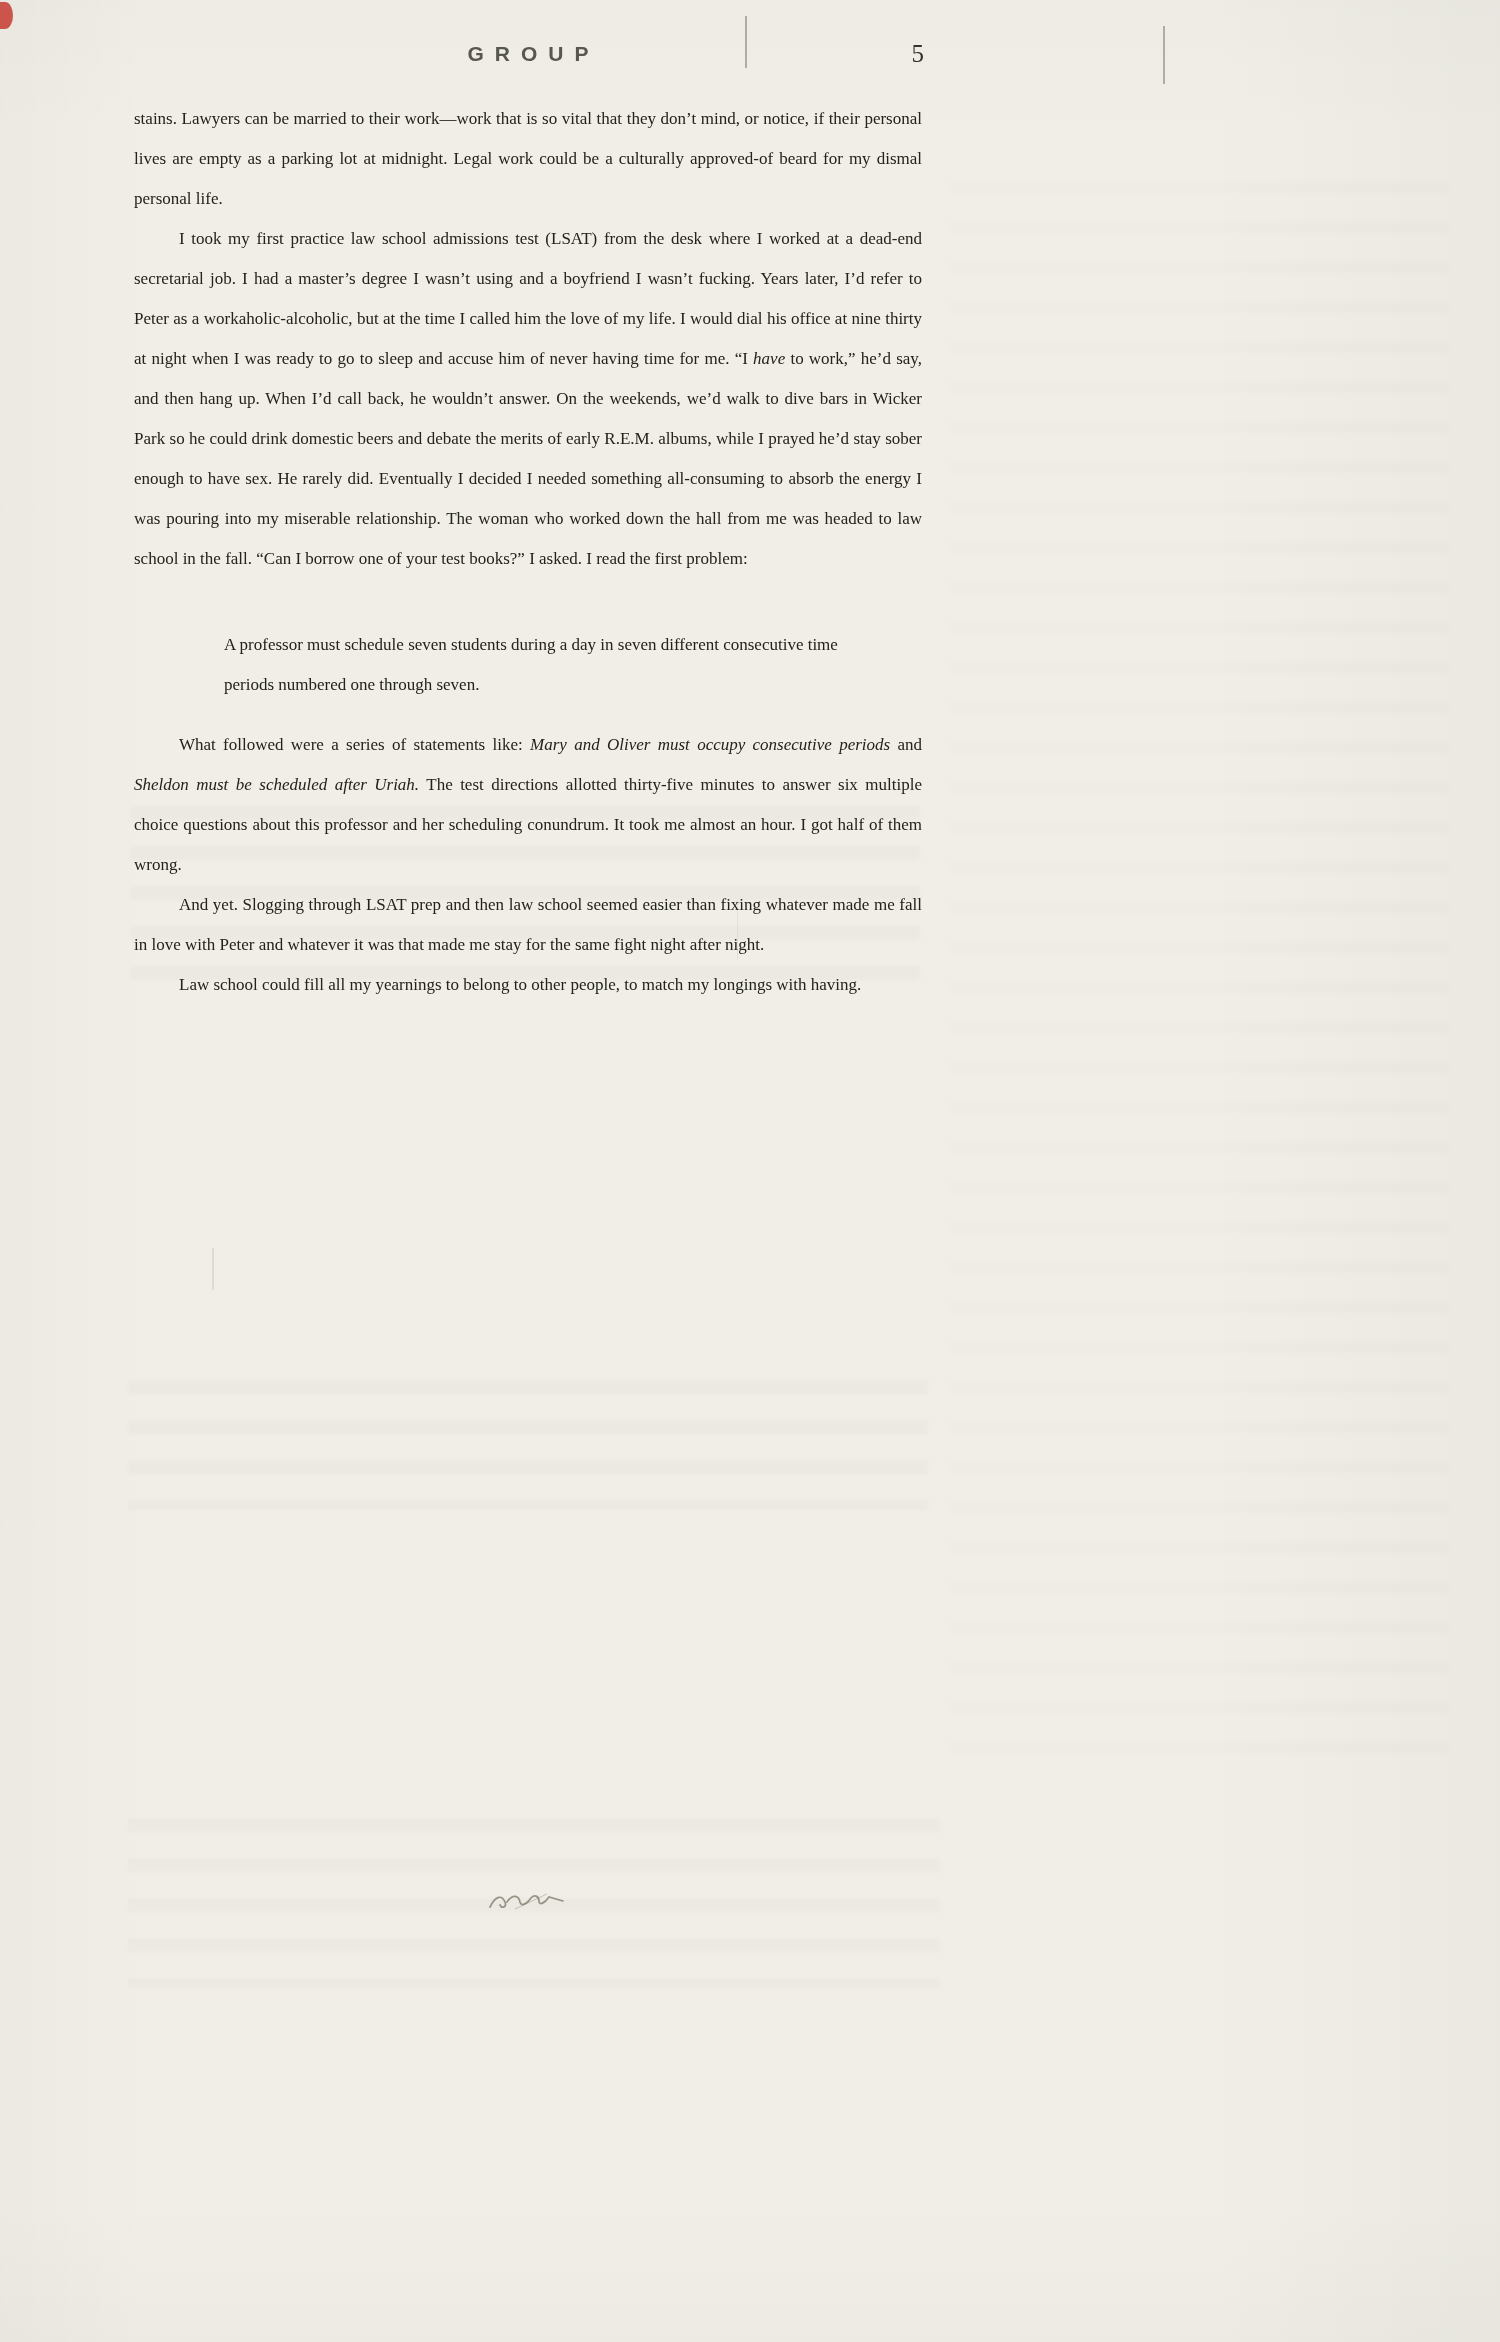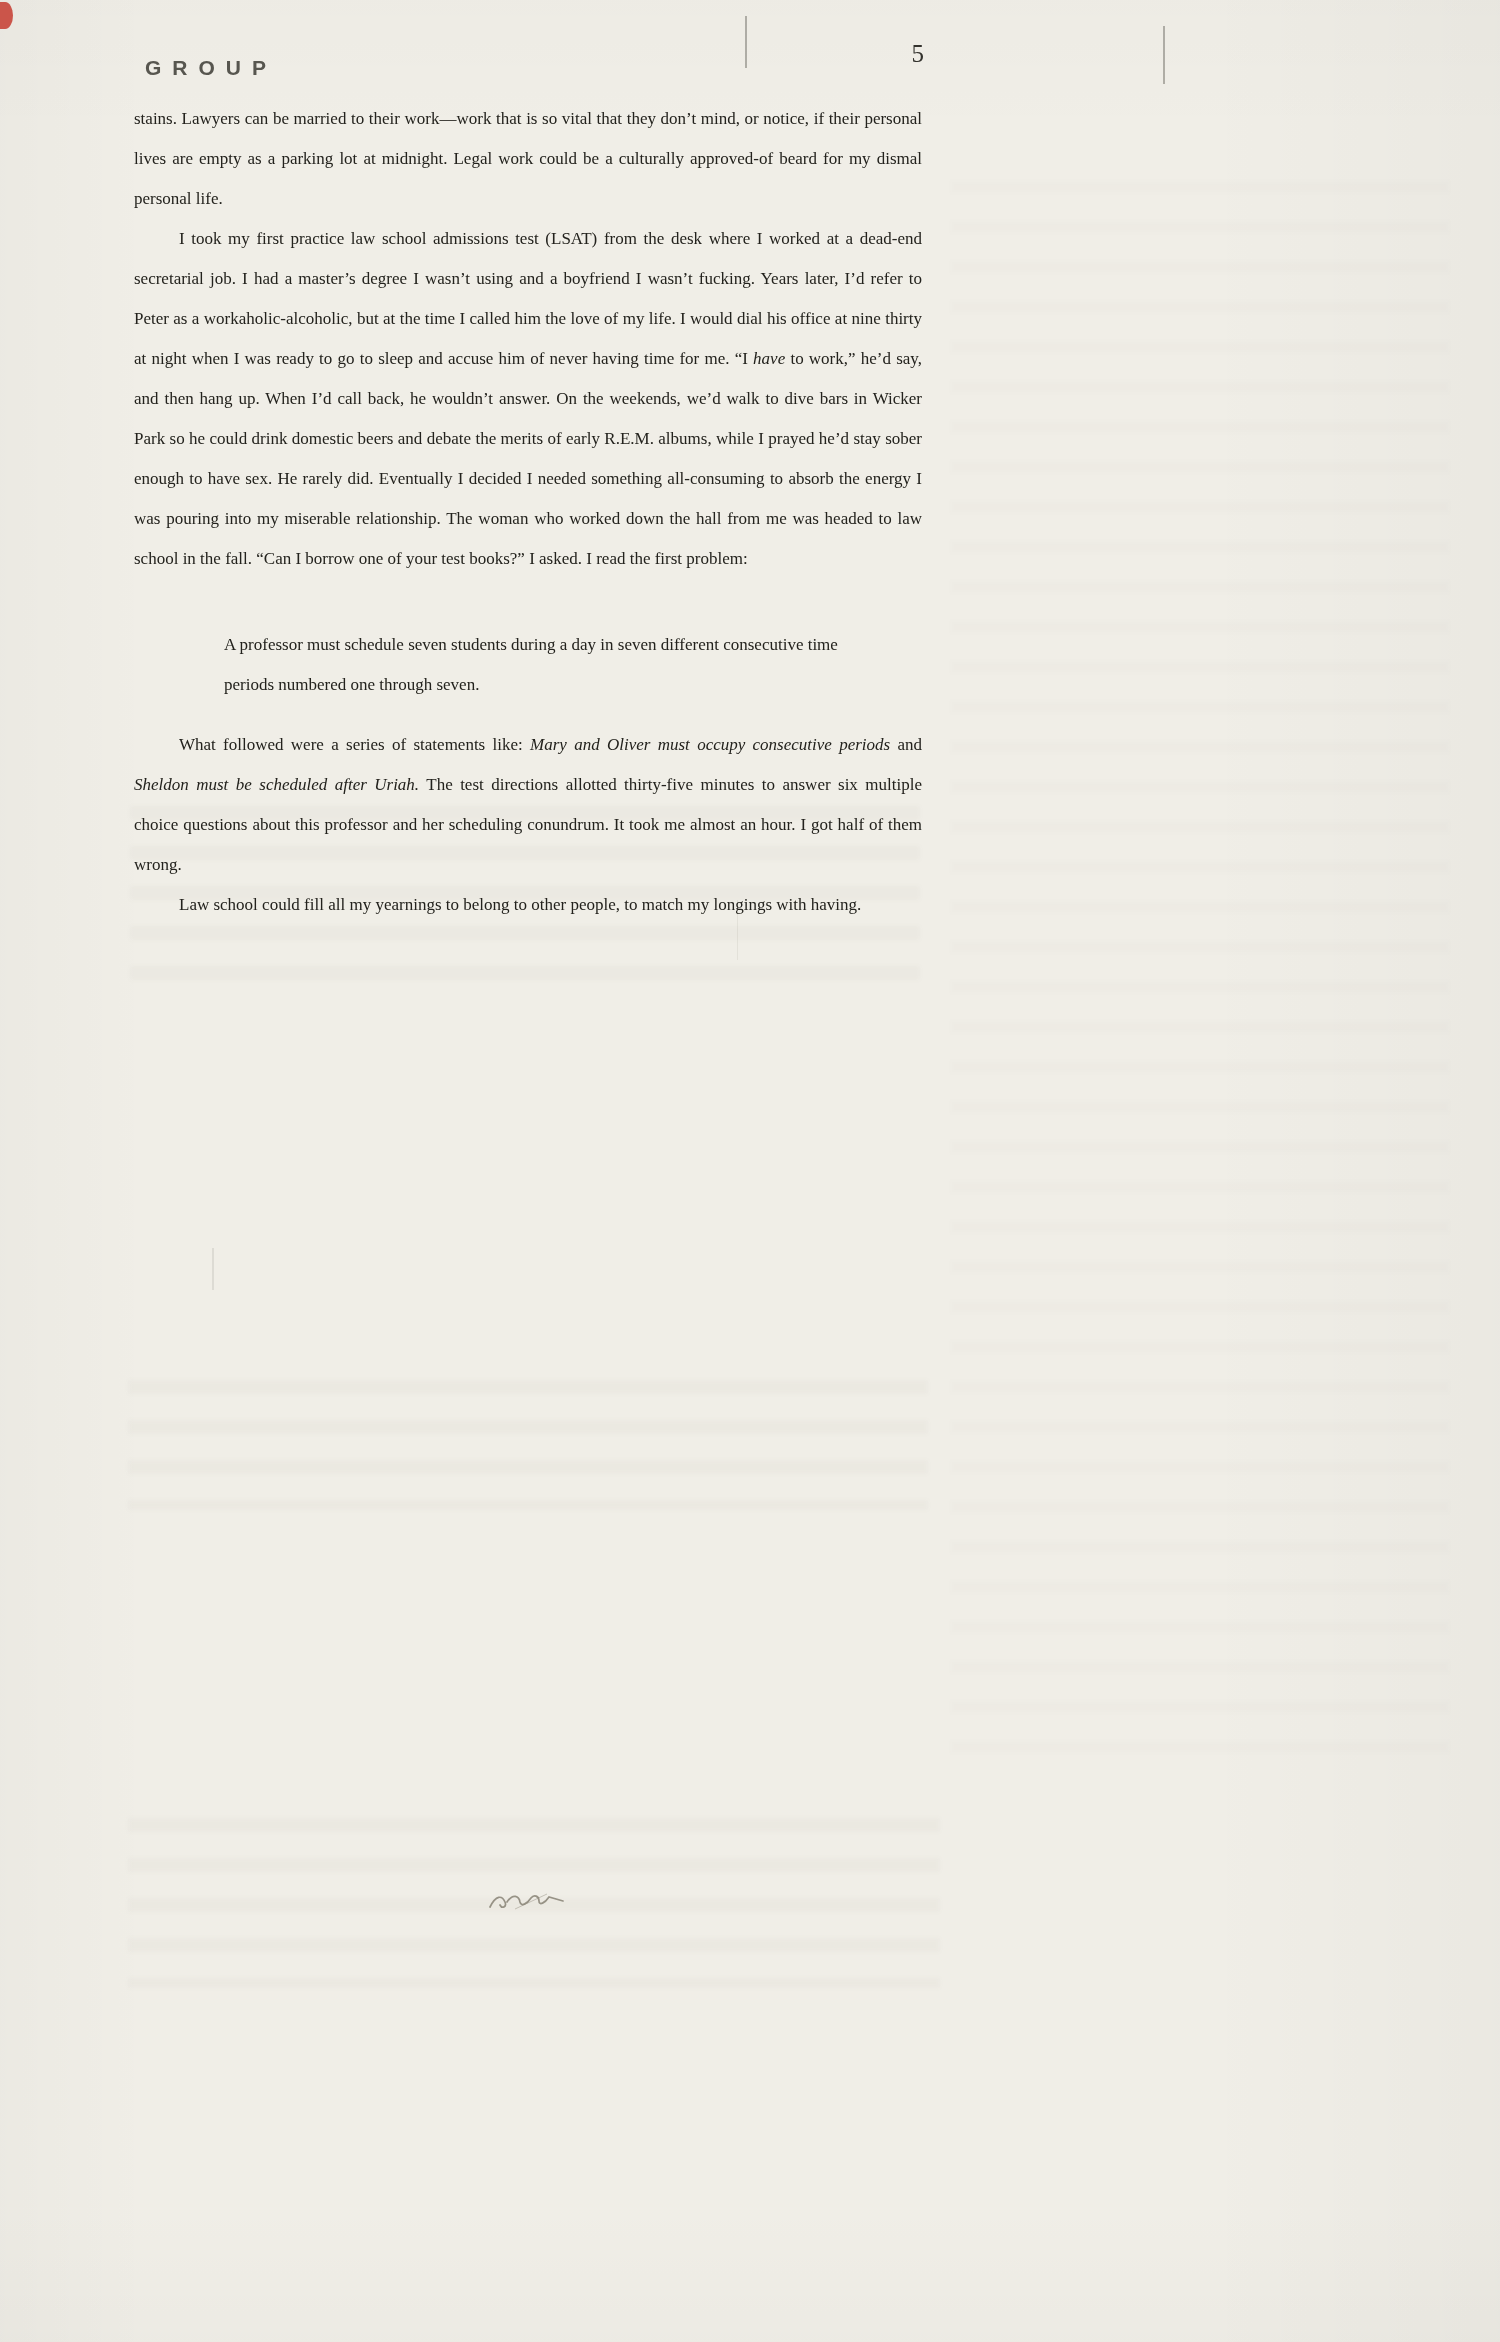--- a/index.html
+++ b/index.html
@@ -33,11 +33,11 @@
   .header-row { position: absolute; top: 40px; left: 134px; width: 788px; height: 34px; }
   .running-title {
     position: absolute; left: 0; width: 100%; top: 2px;
+    text-align: center;
     font-family: "Liberation Sans", "DejaVu Sans", sans-serif;
     font-size: 21px; font-weight: 700;
     letter-spacing: 11px; text-indent: 11px;
     color: #57564f;
-    margin-top: 14px;
   }
   .page-number {
     position: absolute; right: -2px; top: 0;

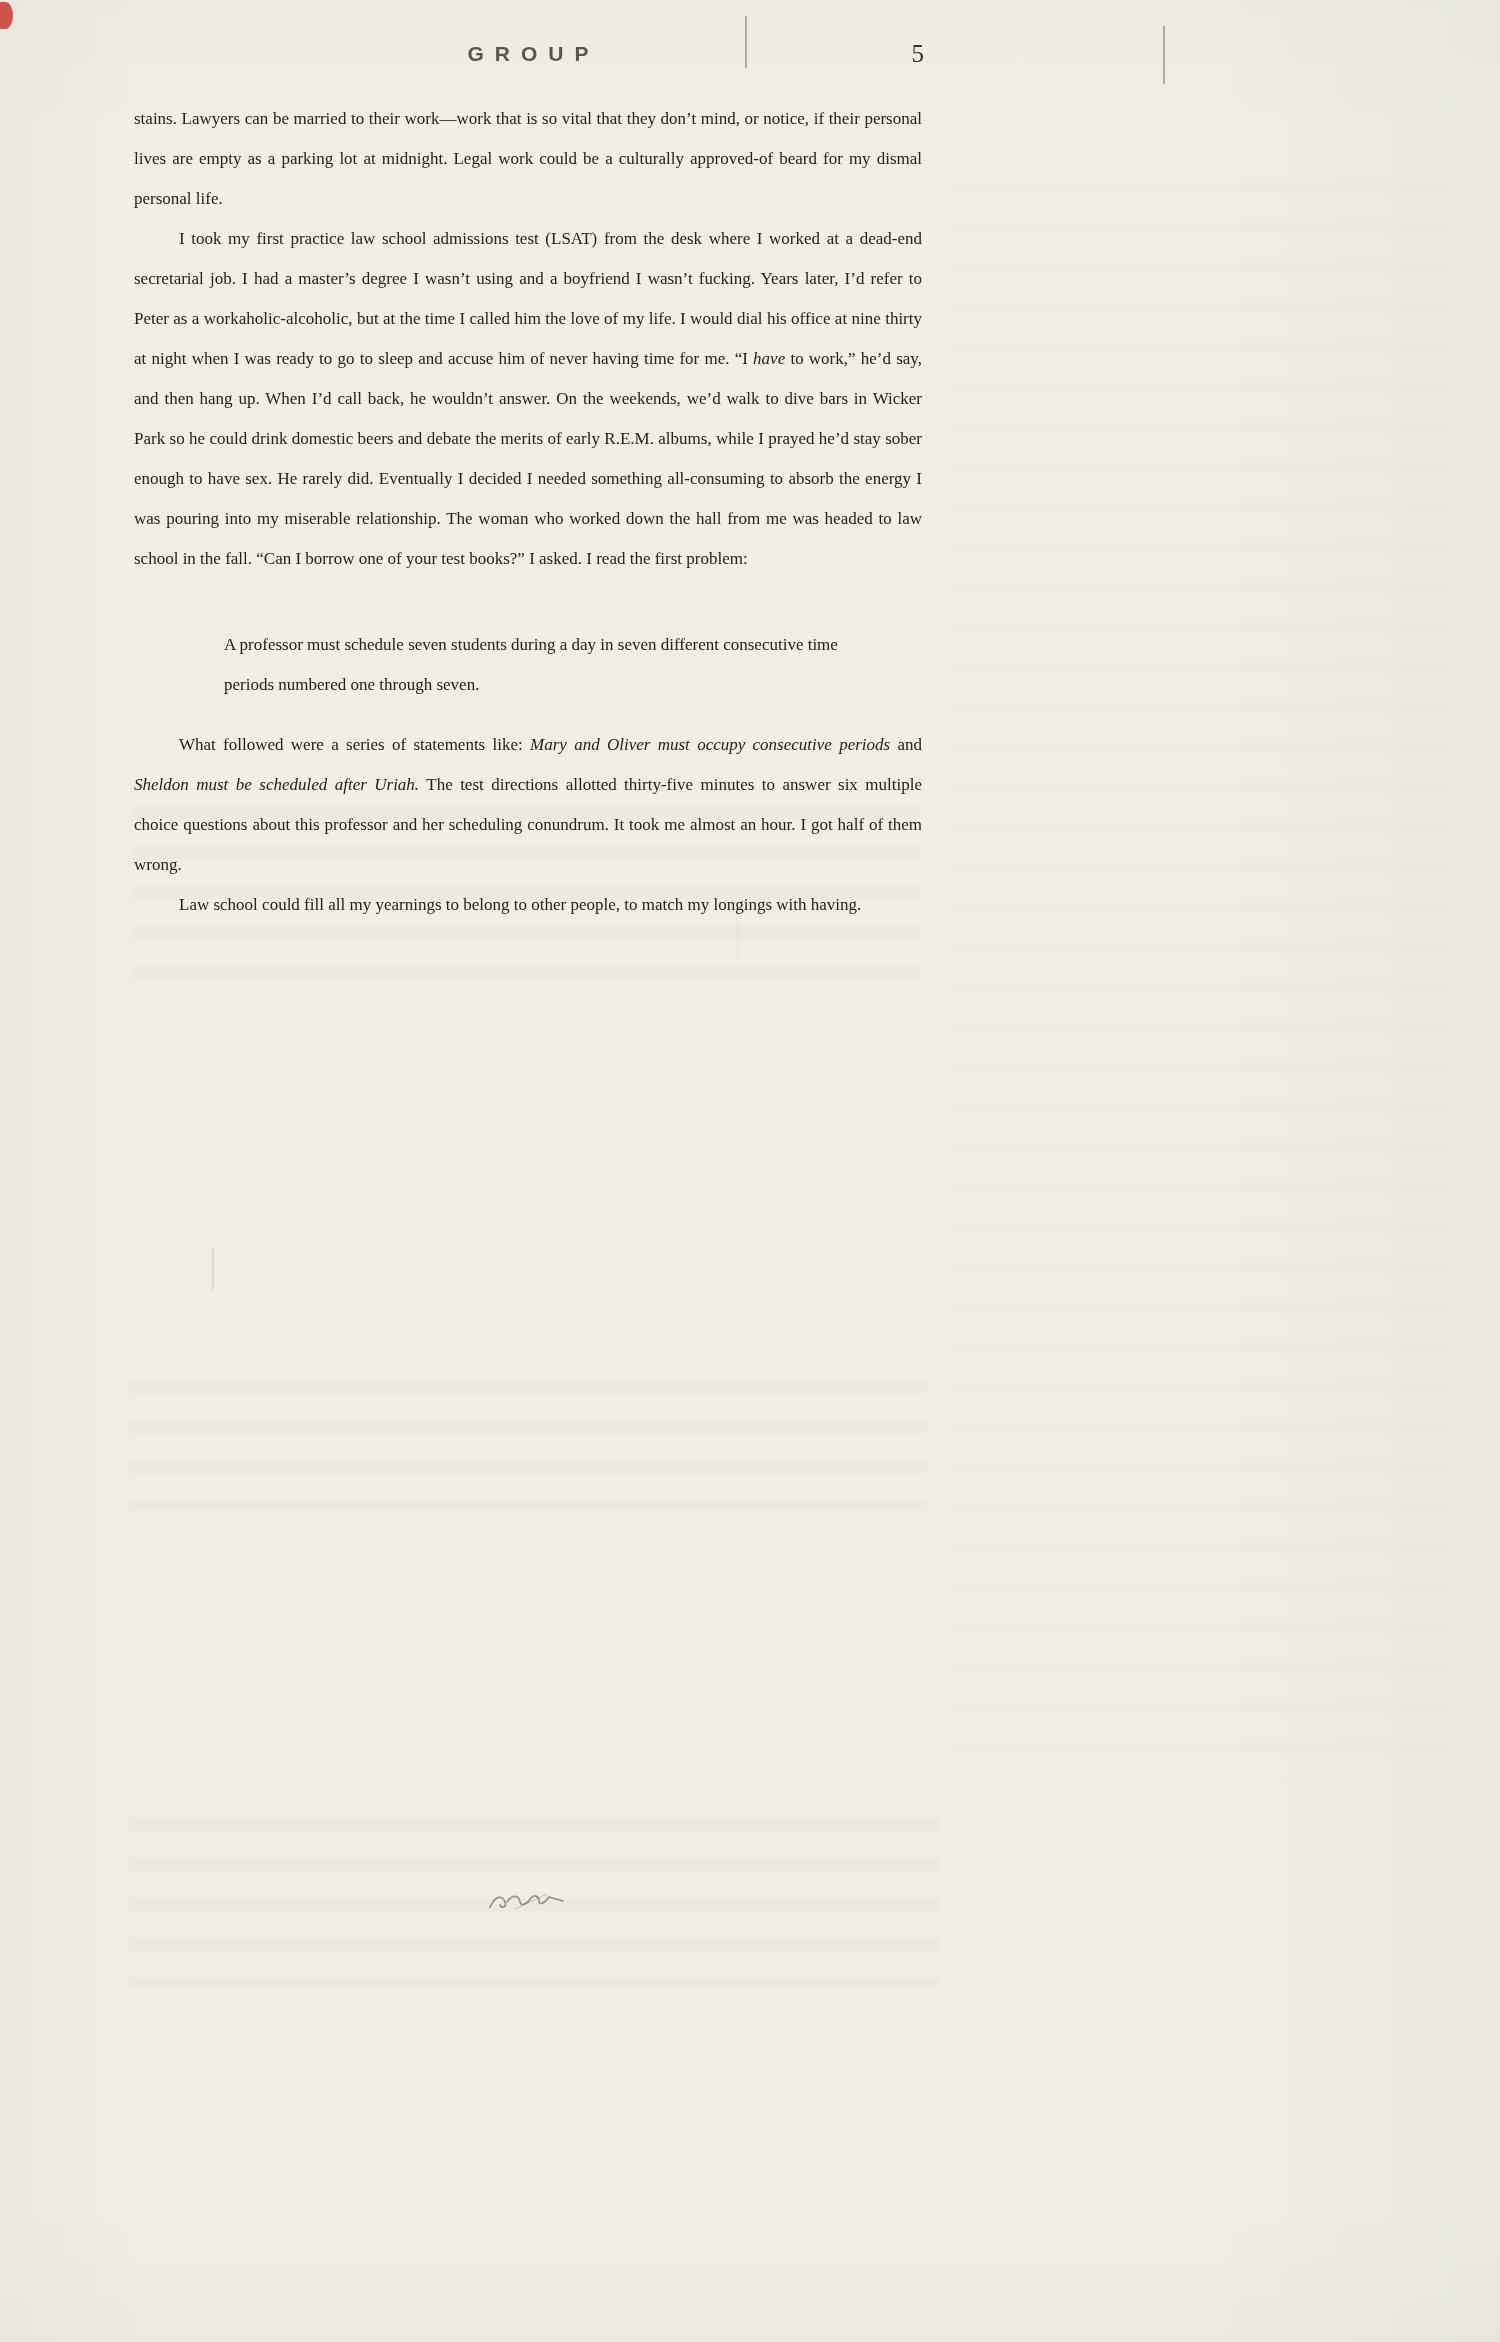--- a/index.html
+++ b/index.html
@@ -88,6 +88,7 @@
       <p class=" indent"><span>I took my first practice law school admissions test (LSAT) from the desk where I worked at a dead-end secretarial job. I had a master’s degree I wasn’t using and a boyfriend I wasn’t fucking. Years later, I’d refer to Peter as a workaholic-alcoholic, but at the time I called him the love of my life. I would dial his office at nine thirty at night when I was ready to go to sleep and accuse him of never having time for me. “I </span><em>have</em><span> to work,” he’d say, and then hang up. When I’d call back, he wouldn’t answer. On the weekends, we’d walk to dive bars in Wicker Park so he could drink domestic beers and debate the merits of early R.E.M. albums, while I prayed he’d stay sober enough to have sex. He rarely did. Eventually I decided I needed something all-consuming to absorb the energy I was pouring into my miserable relationship. The woman who worked down the hall from me was headed to law school in the fall. “Can I borrow one of your test books?” I asked. I read the first problem:</span></p>
       <p class="quote"><span>A professor must schedule seven students during a day in seven different consecutive time periods numbered one through seven.</span></p>
       <p class=" indent"><span>What followed were a series of statements like: </span><em>Mary and Oliver must occupy consecutive periods</em><span> and </span><em>Sheldon must be scheduled after Uriah.</em><span> The test directions allotted thirty-five minutes to answer six multiple choice questions about this professor and her scheduling conundrum. It took me almost an hour. I got half of them wrong.</span></p>
+      <p class=" indent"><span>And yet. Slogging through LSAT prep and then law school seemed easier than fixing whatever made me fall in love with Peter and whatever it was that made me stay for the same fight night after night.</span></p>
       <p class=" indent"><span>Law school could fill all my yearnings to belong to other people, to match my longings with having.</span></p>
     </div>
 

